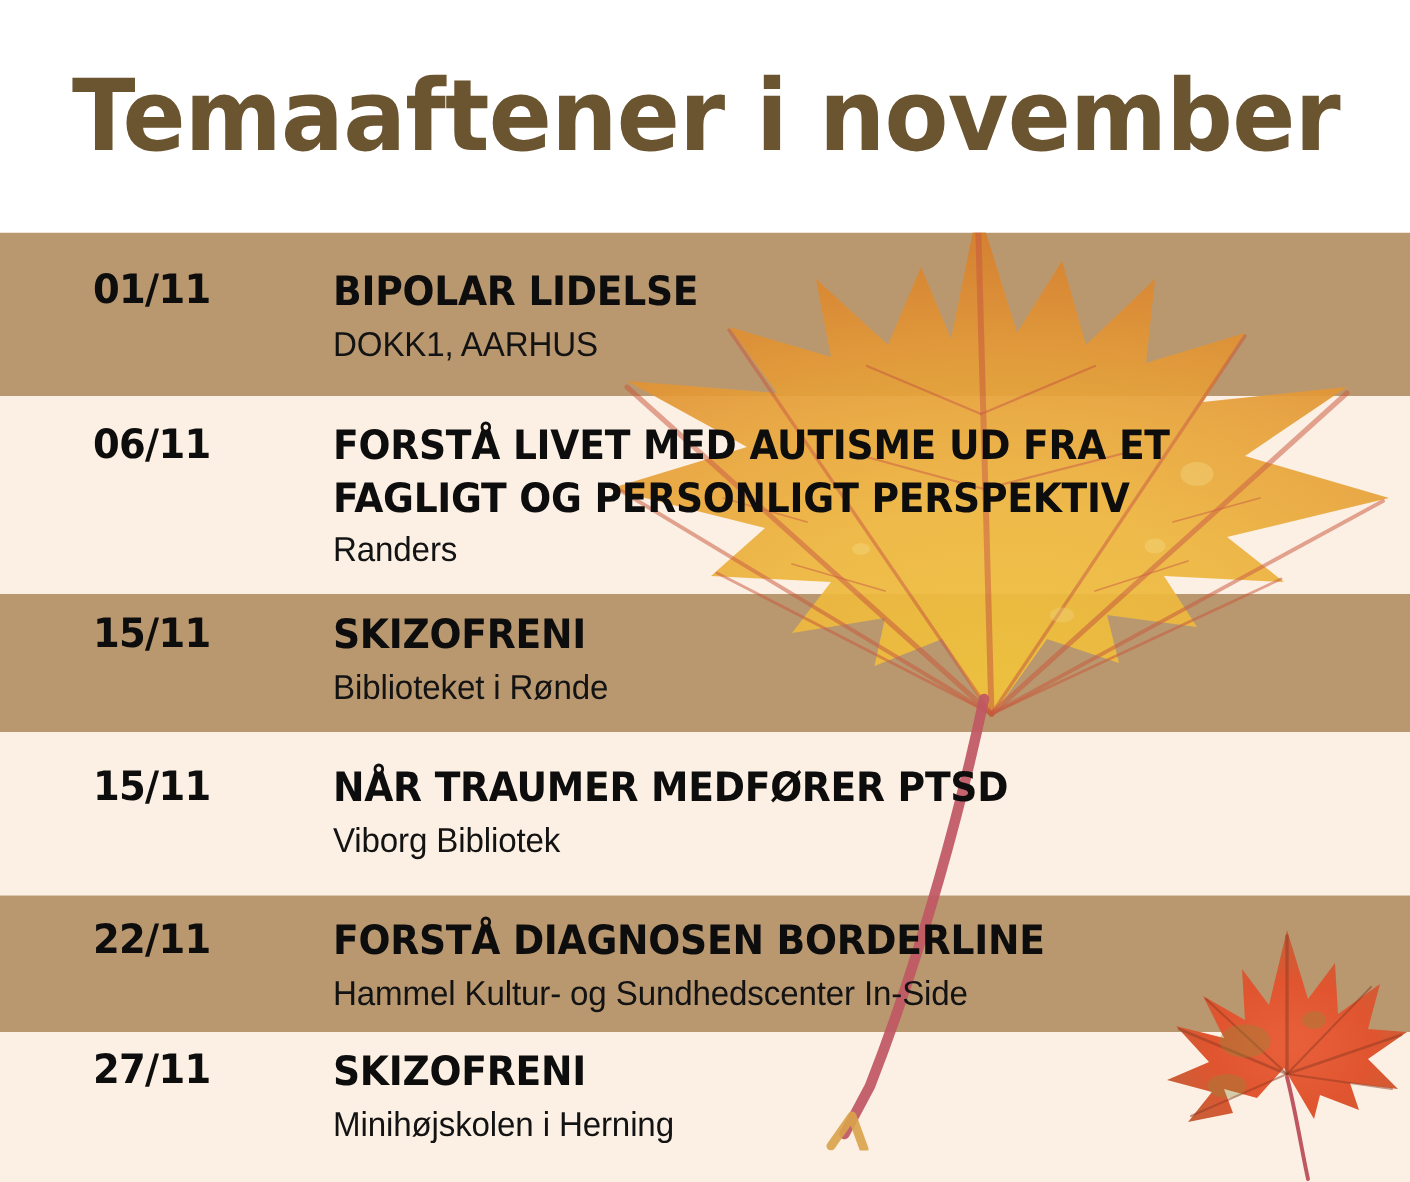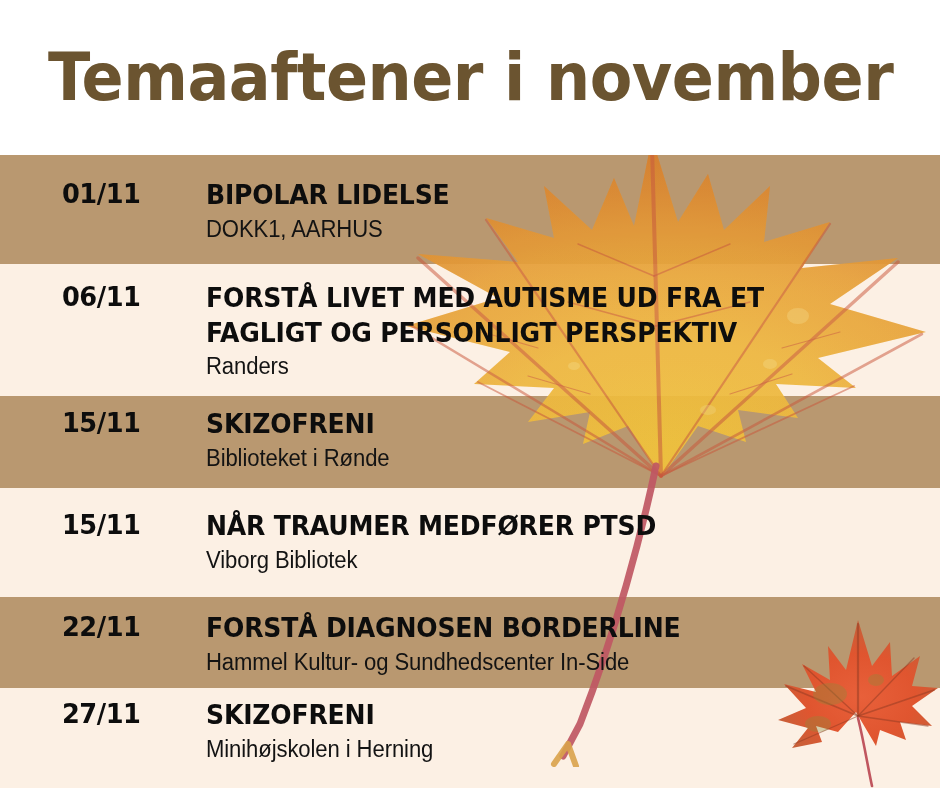--- a/index.html
+++ b/index.html
@@ -119,7 +119,7 @@
   }
   .row-body {
     position: absolute;
-    left: 206px;
+    left: 222px;
     right: 10px;
   }
   .row-title {

